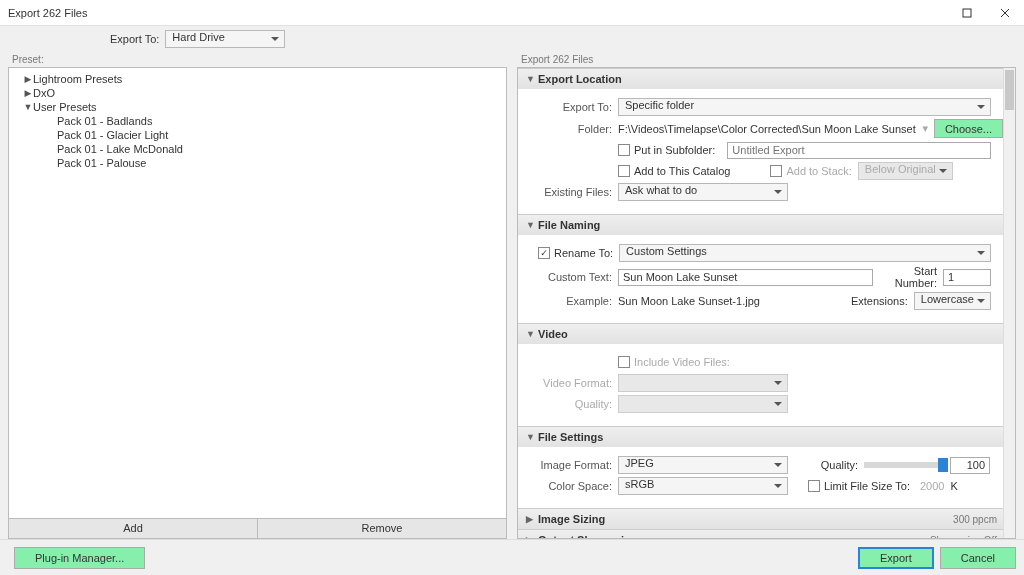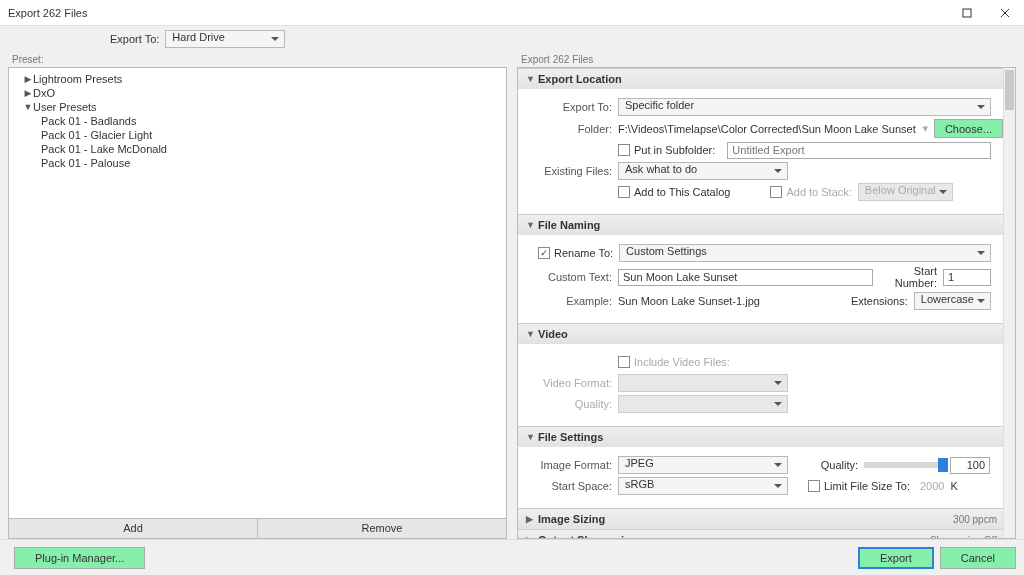--- a/index.html
+++ b/index.html
@@ -17,7 +17,7 @@
 .preset-list { flex: 1; background: #fff; border: 1px solid #bbb; overflow: auto; padding: 4px 0; }
 .tree-item { padding: 1px 0 1px 14px; display: flex; align-items: center; height: 14px; }
 .tree-item .tri { width: 10px; display: inline-flex; justify-content: center; color: #555; font-size: 9px; }
-.tree-child { padding-left: 32px; }
+.tree-child { padding-left: 48px; }
 .add-remove { display: flex; border: 1px solid #bbb; border-top: none; height: 20px; }
 .add-remove div { flex: 1; text-align: center; line-height: 19px; background: #e6e6e6; }
 .add-remove div + div { border-left: 1px solid #bbb; }

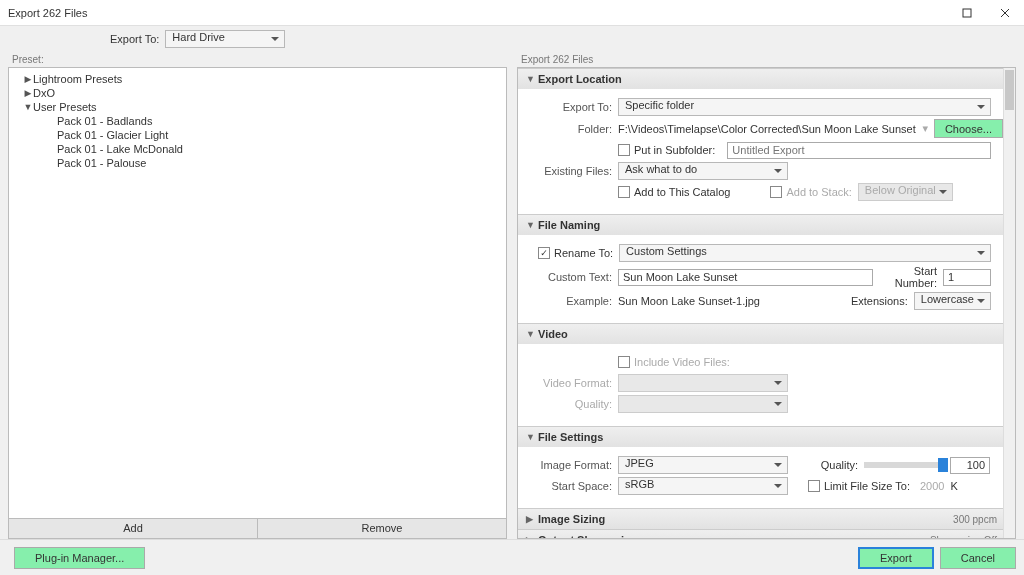--- a/index.html
+++ b/index.html
@@ -137,12 +137,6 @@
             <input type="text" class="field disabled" style="flex: 1 1 0%; margin-left: 12px; margin-right: 12px; color: rgb(170, 170, 170);" placeholder="Untitled Export">
             </div>
           <div class="row">
-              <span class="lbl">Existing Files:</span>
-            <div class="combobox" style="min-width:170px">
-                <span>Ask what to do</span>
-              </div>
-            </div>
-          <div class="row">
               <span class="lbl"></span>
             <span class="checkbox"></span>
             <span>Add to This Catalog</span>
@@ -153,6 +147,12 @@
                 <span class="disabled">Below Original</span>
               </div>
             </div>
+          <div class="row">
+              <span class="lbl">Existing Files:</span>
+            <div class="combobox" style="min-width:170px">
+                <span>Ask what to do</span>
+              </div>
+            </div>
         </div>
       </div>
 

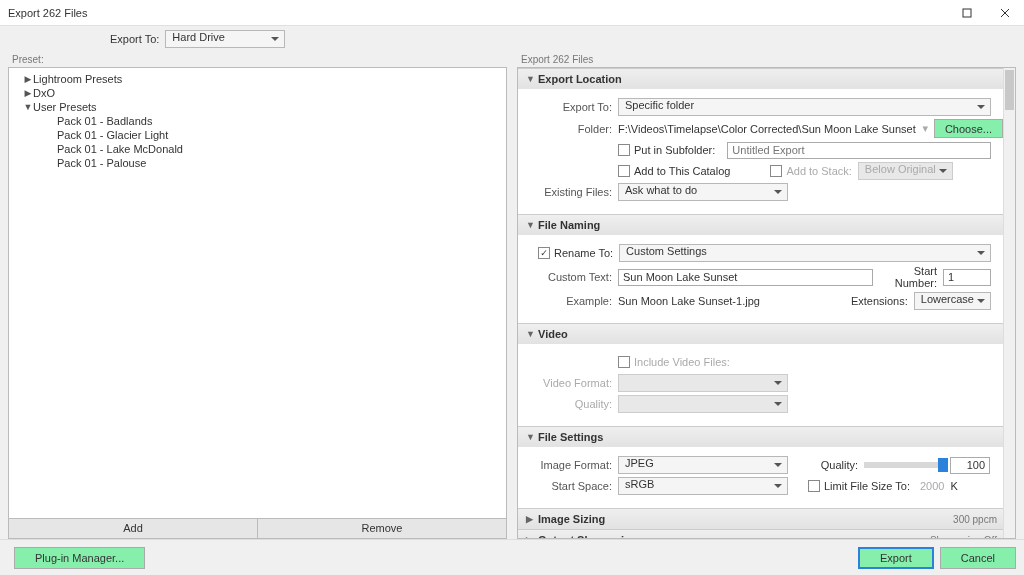--- a/index.html
+++ b/index.html
@@ -226,7 +226,7 @@
             <input type="text" class="field" style="width: 40px; text-align: right;" value="100">
             </div>
           <div class="row">
-              <span class="lbl">Start Space:</span>
+              <span class="lbl">Color Space:</span>
             <div class="combobox" style="min-width:170px">
                 <span>sRGB</span>
               </div>

